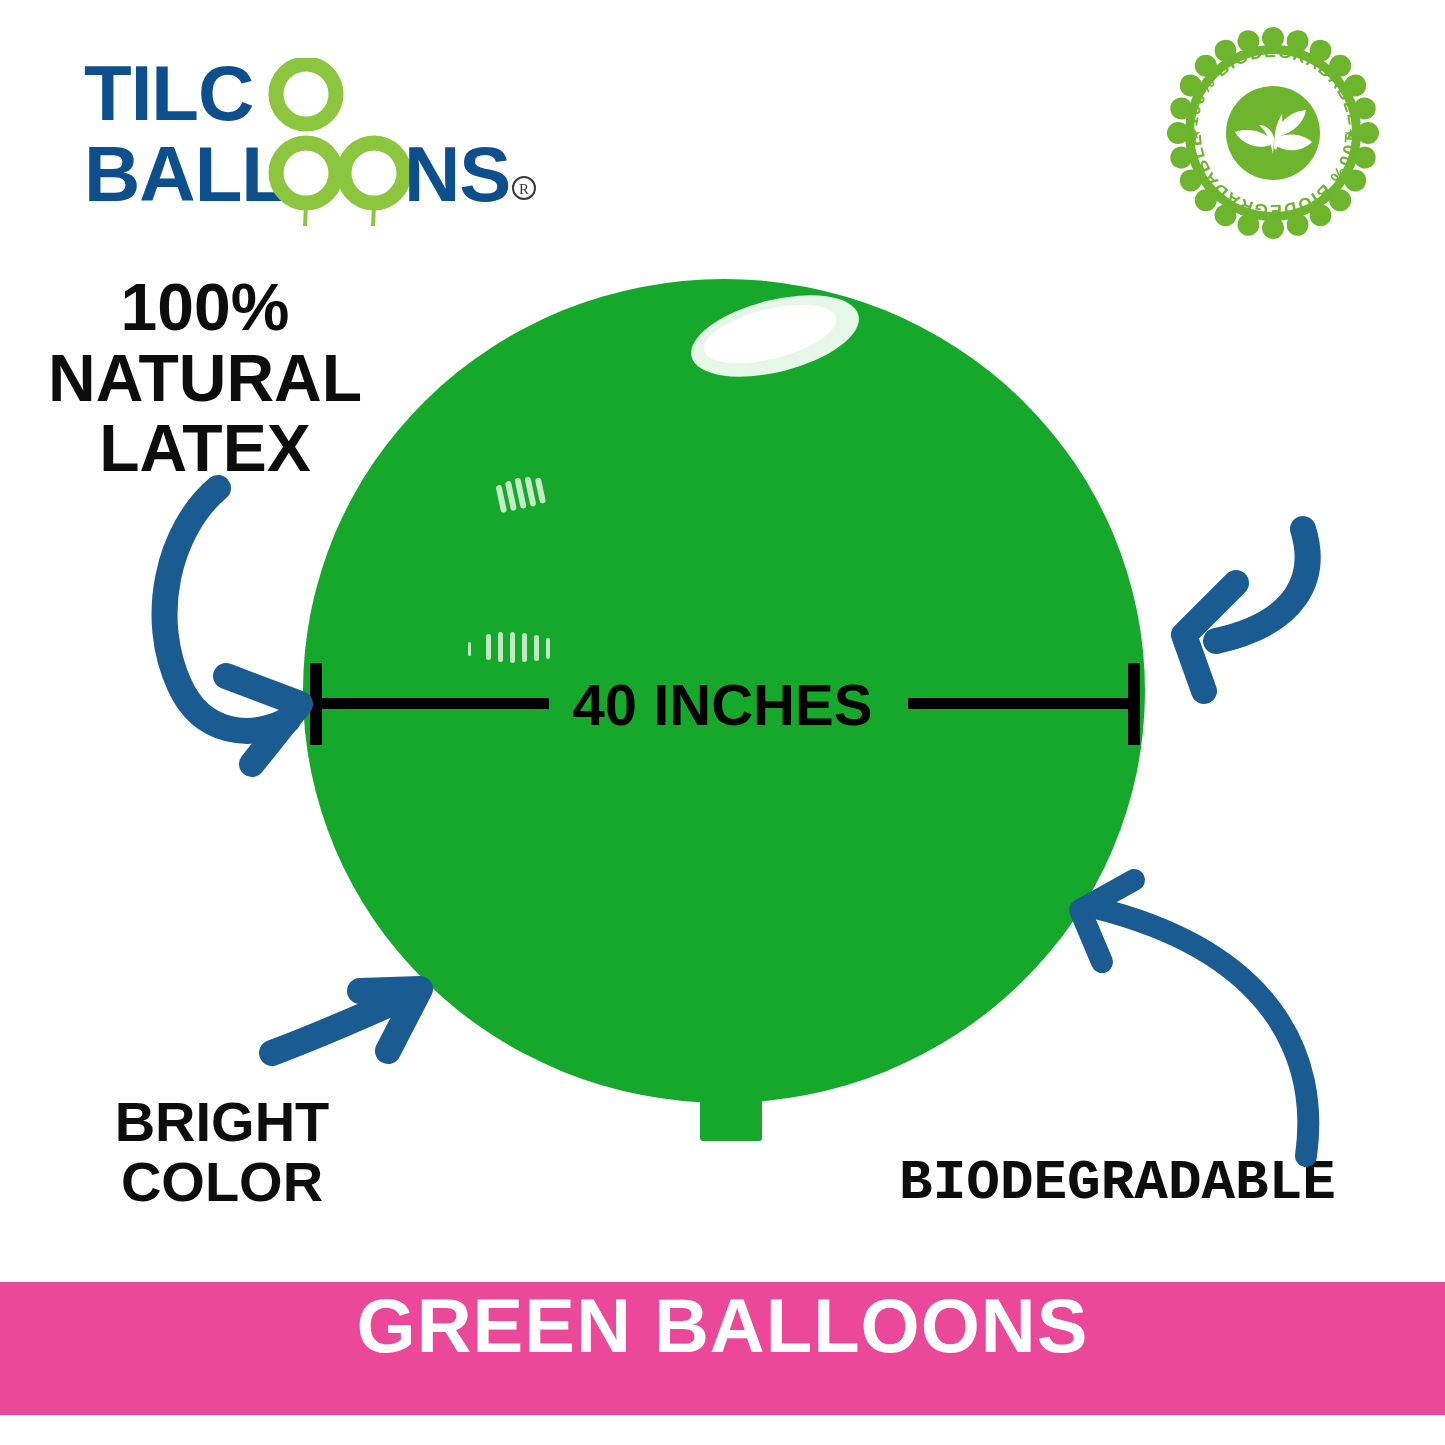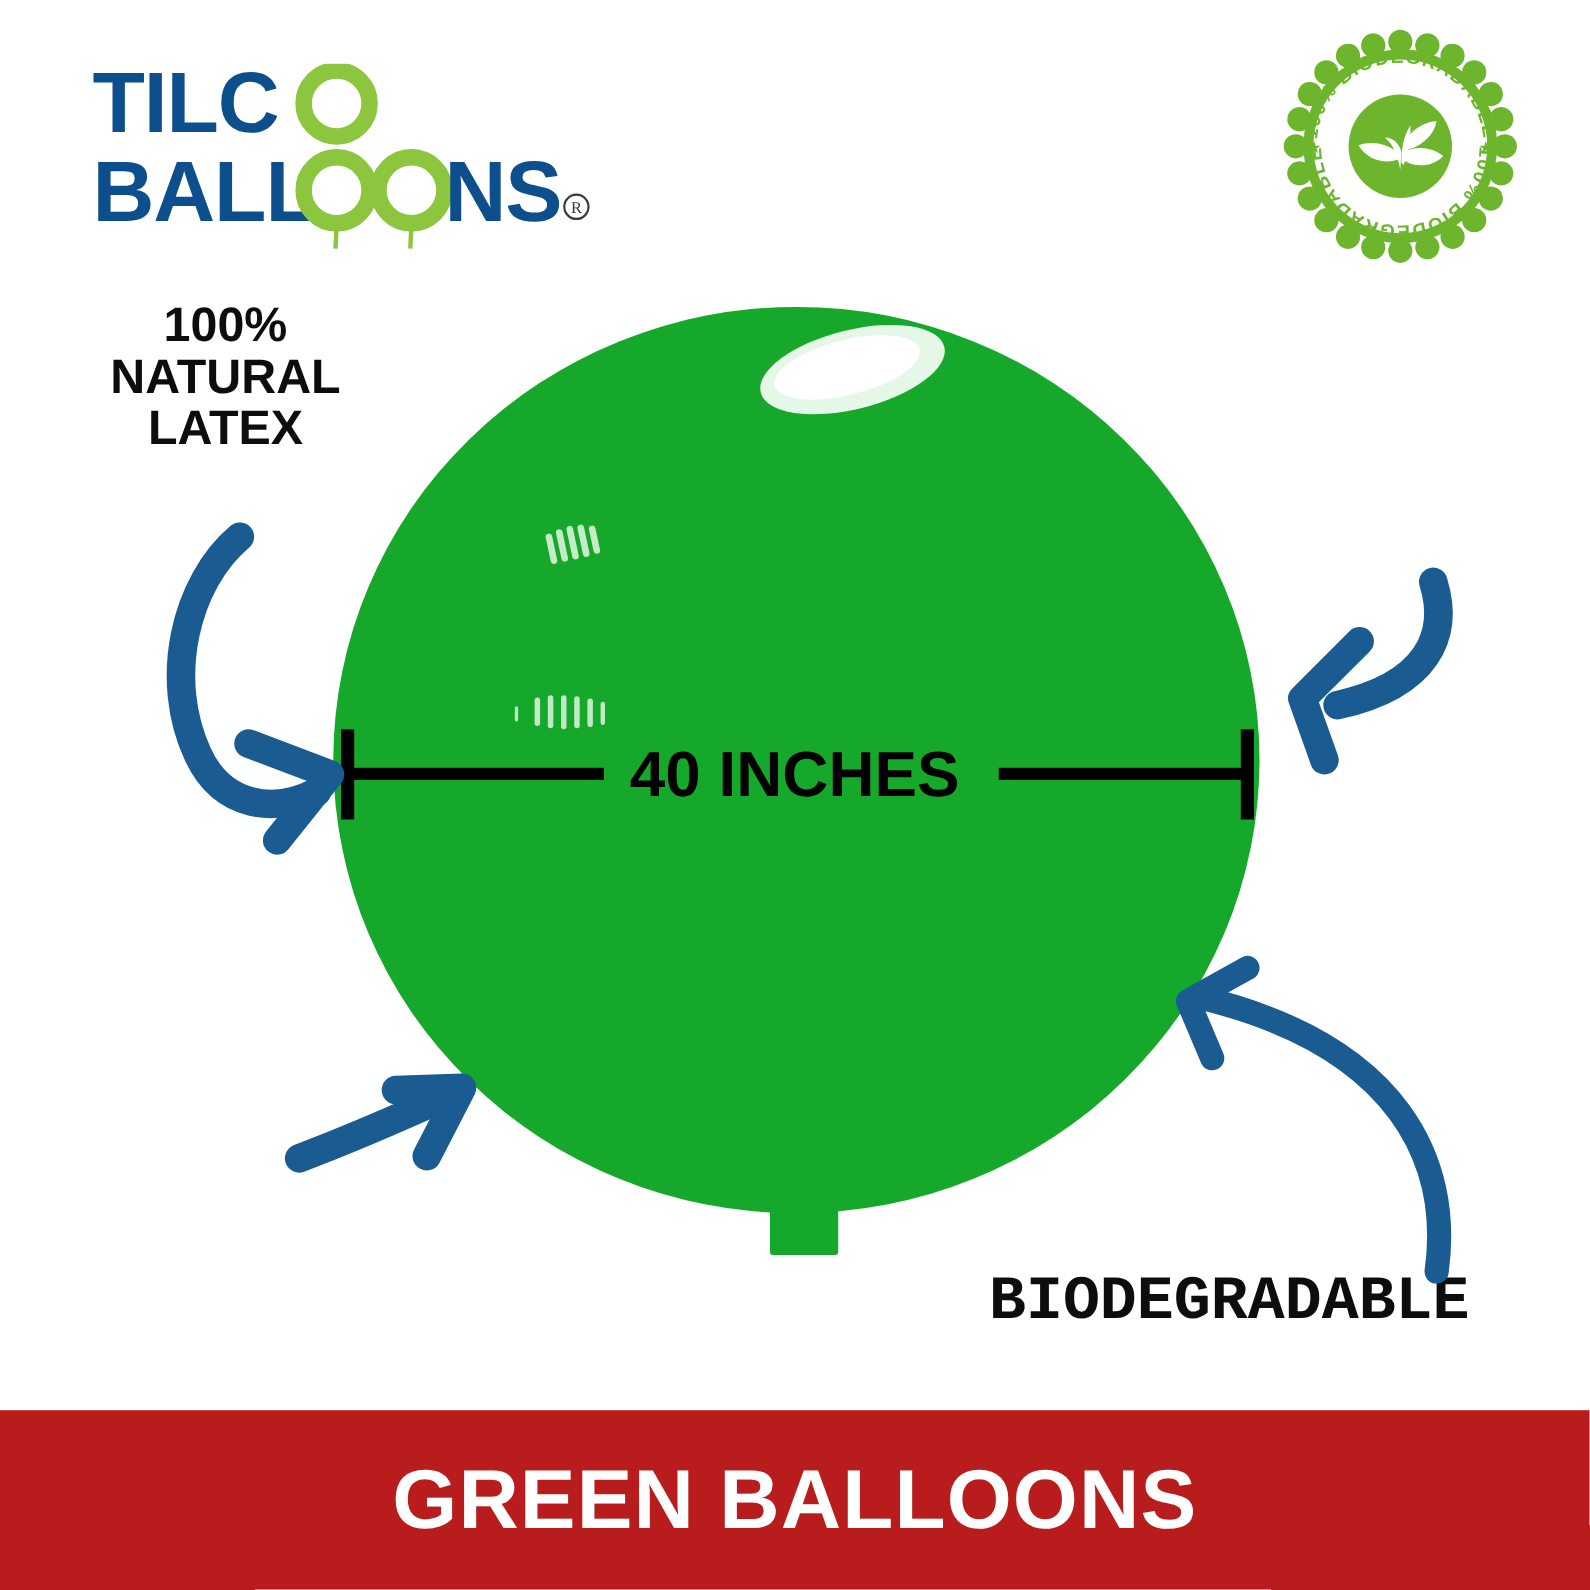--- a/index.html
+++ b/index.html
@@ -45,7 +45,7 @@
     font-family:"Liberation Sans", sans-serif;
     white-space:pre-line;
   }
-  .callout.natural-latex { left:0px;   top:272px;  width:410px; text-align:center; font-size:44px; }
+  .callout.natural-latex { left:0px;   top:272px;  width:410px; text-align:center; font-size:66px; }
   .callout.round-shape   { left:1130px;top:398px;  width:315px; text-align:center; font-size:56px; }
   .callout.bright-color  { left:52px;  top:1092px; width:340px; text-align:center; font-size:56px; }
   .callout.biodegradable { left:790px; top:1154px; width:655px; text-align:center; font-size:56px;font-family:Liberation Mono, monospace; }

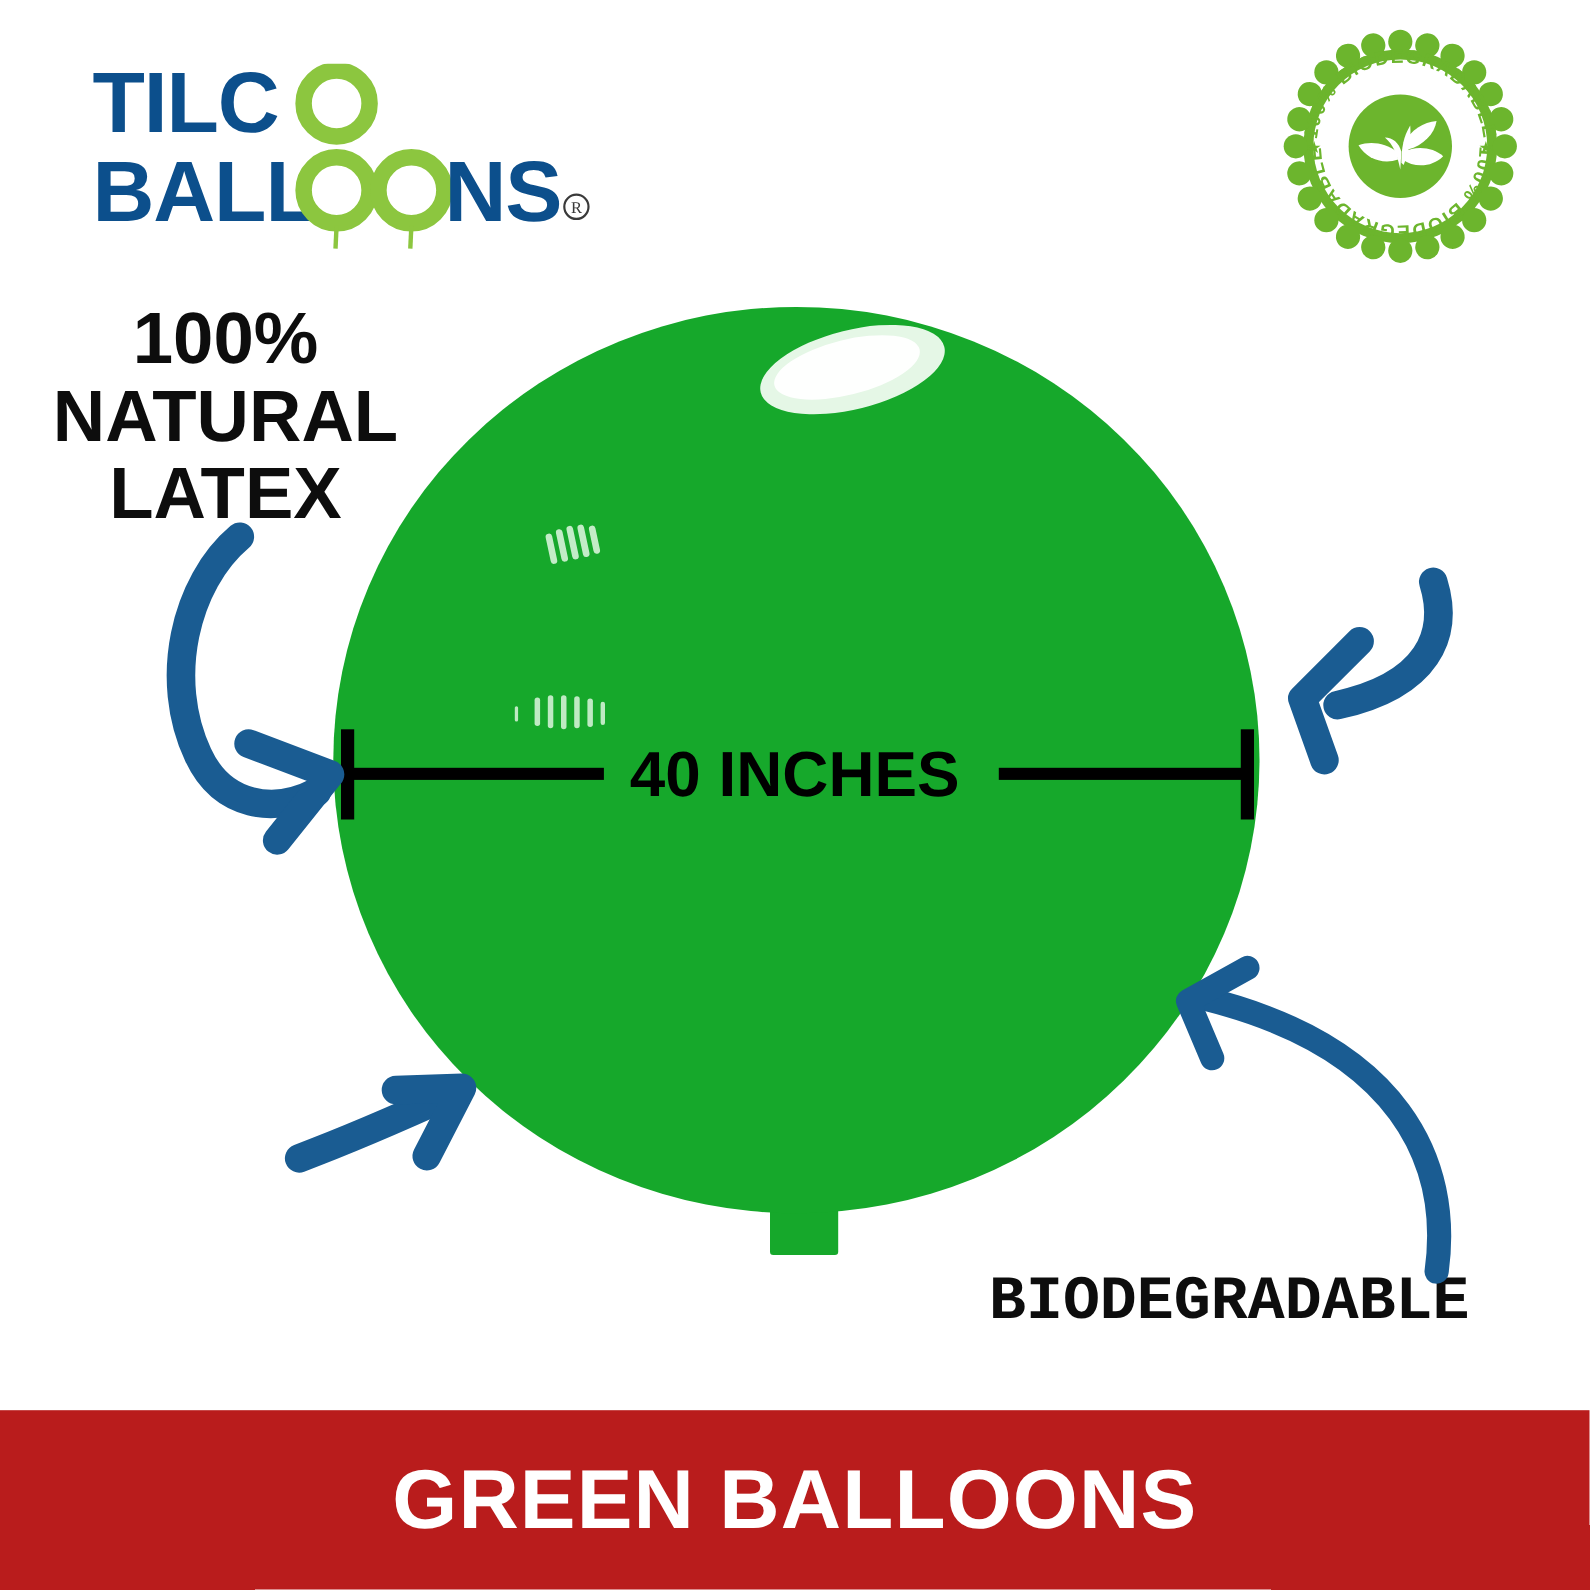--- a/index.html
+++ b/index.html
@@ -222,6 +222,8 @@
     </svg>
   </div>
 
+  <div class="callout bright-color">BRIGHT
+COLOR</div>
 
   <div class="arrow arrow-bright-color">
     <svg width="200" height="140" viewBox="0 0 200 140" xmlns="http://www.w3.org/2000/svg">

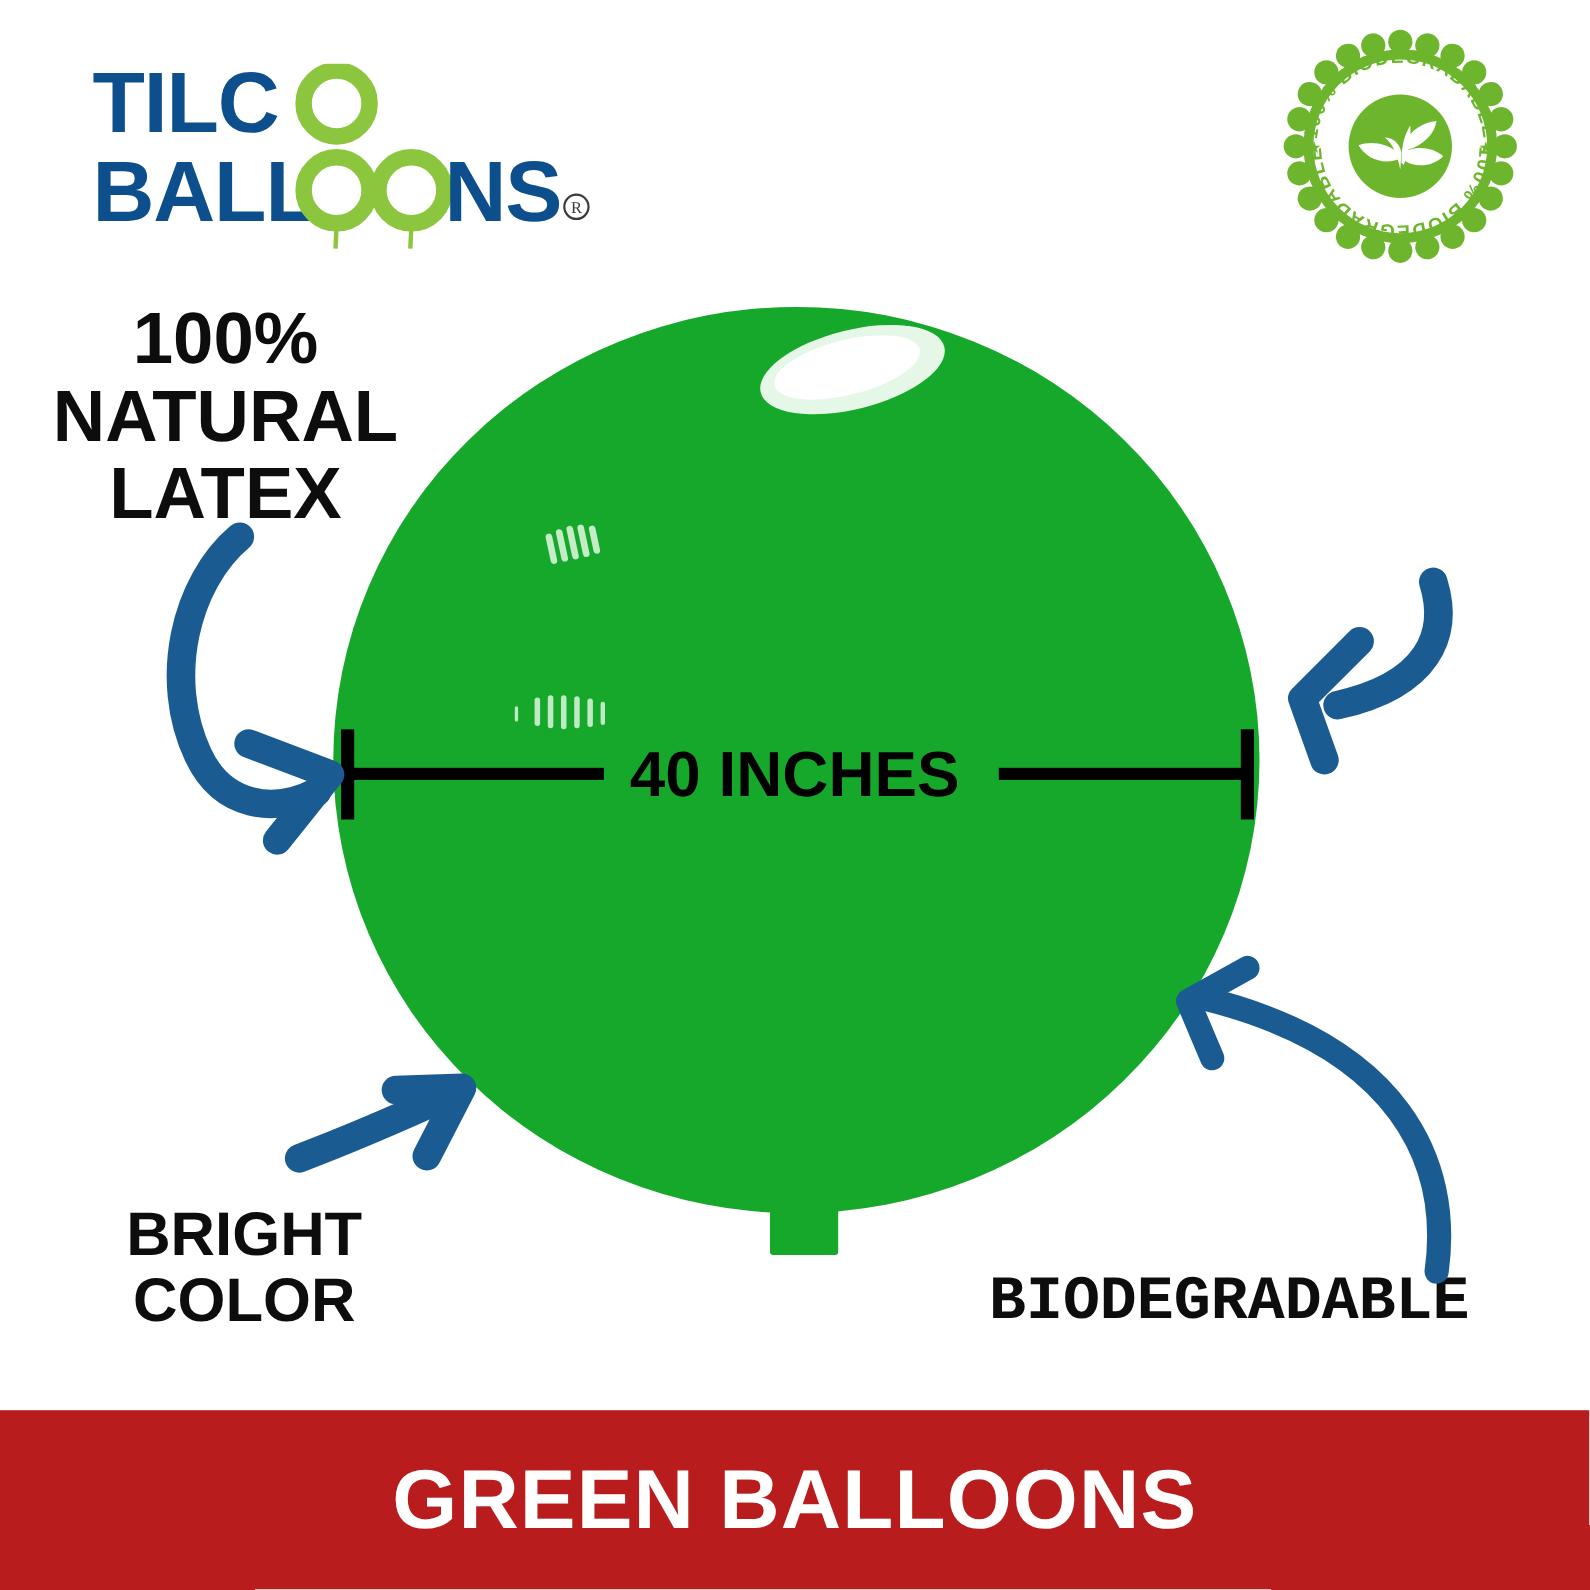--- a/index.html
+++ b/index.html
@@ -60,9 +60,9 @@
 
   
   .banner {
-    position:absolute; left:0; top:1282px; width:1445px; height:163px;
-    background:#b91c1c;
-    display:flex; align-items:center; justify-content:center;
+    position:absolute; left:0; top:1282px; width:1445px; height:133px;
+    background:#ec4899;
+    display:flex; justify-content:center;
   }
   .banner-title {
     color:#ffffff;

